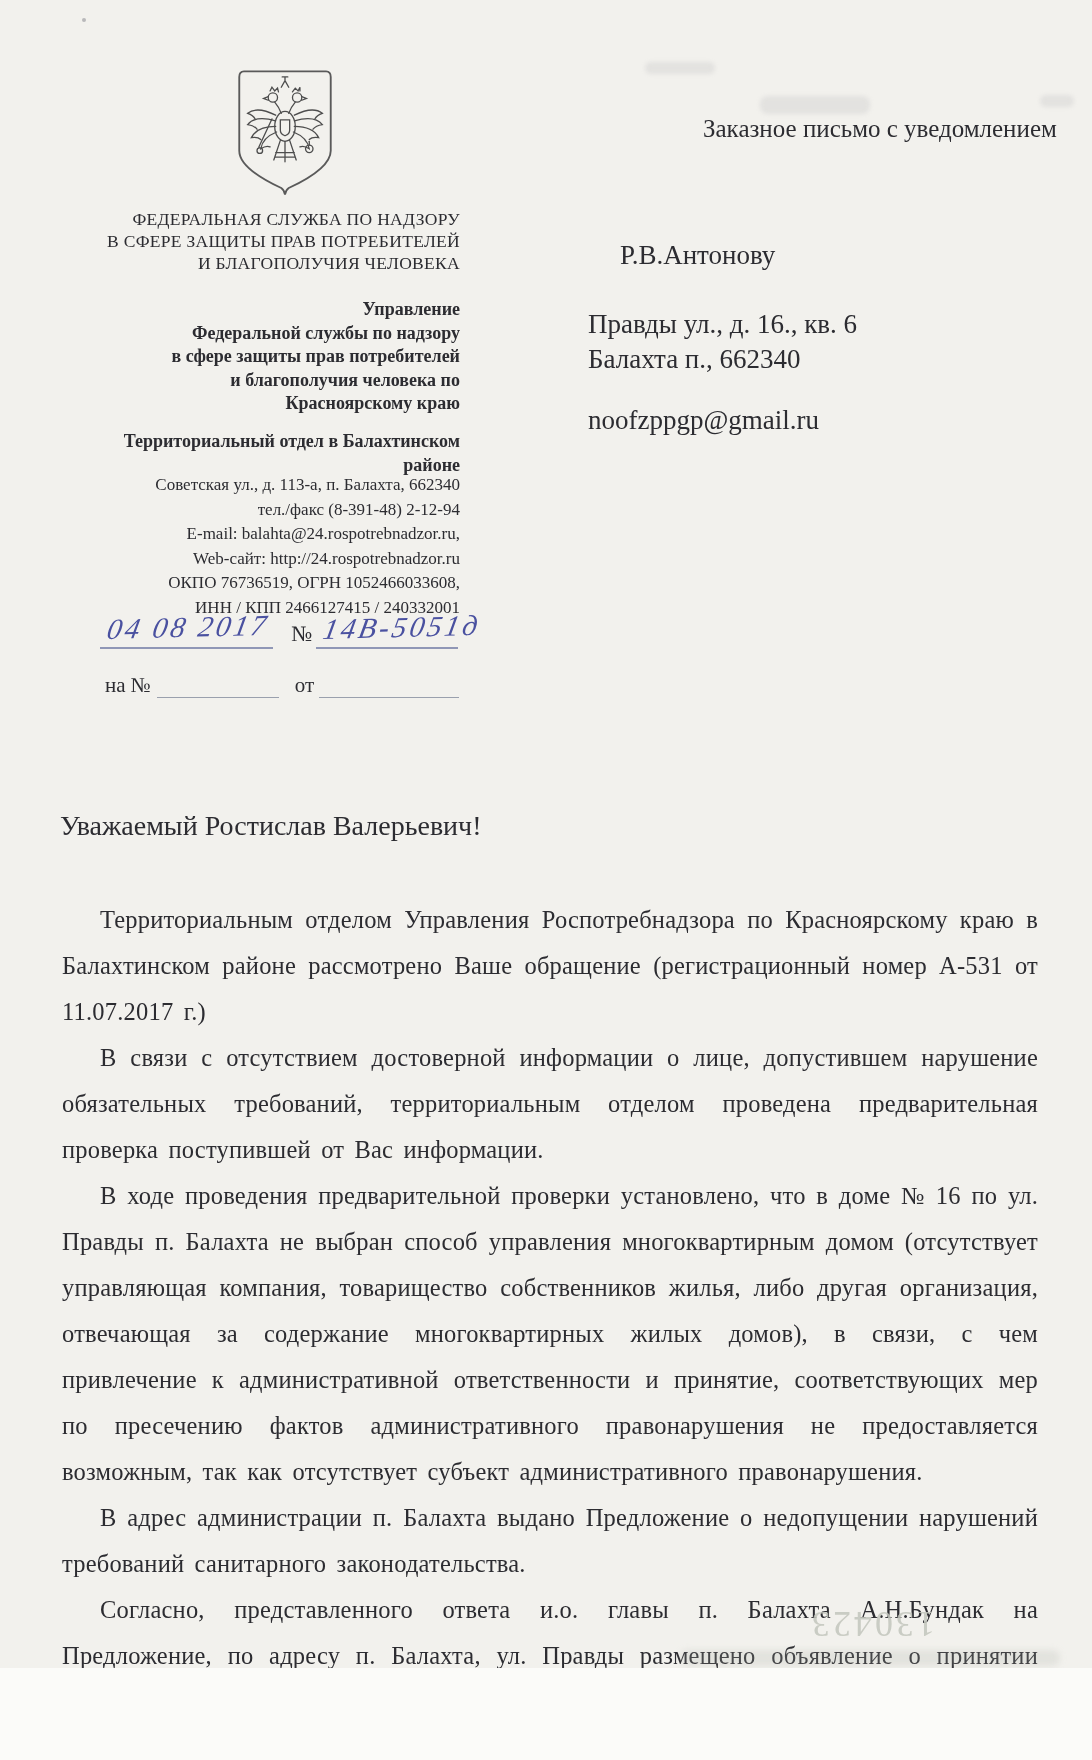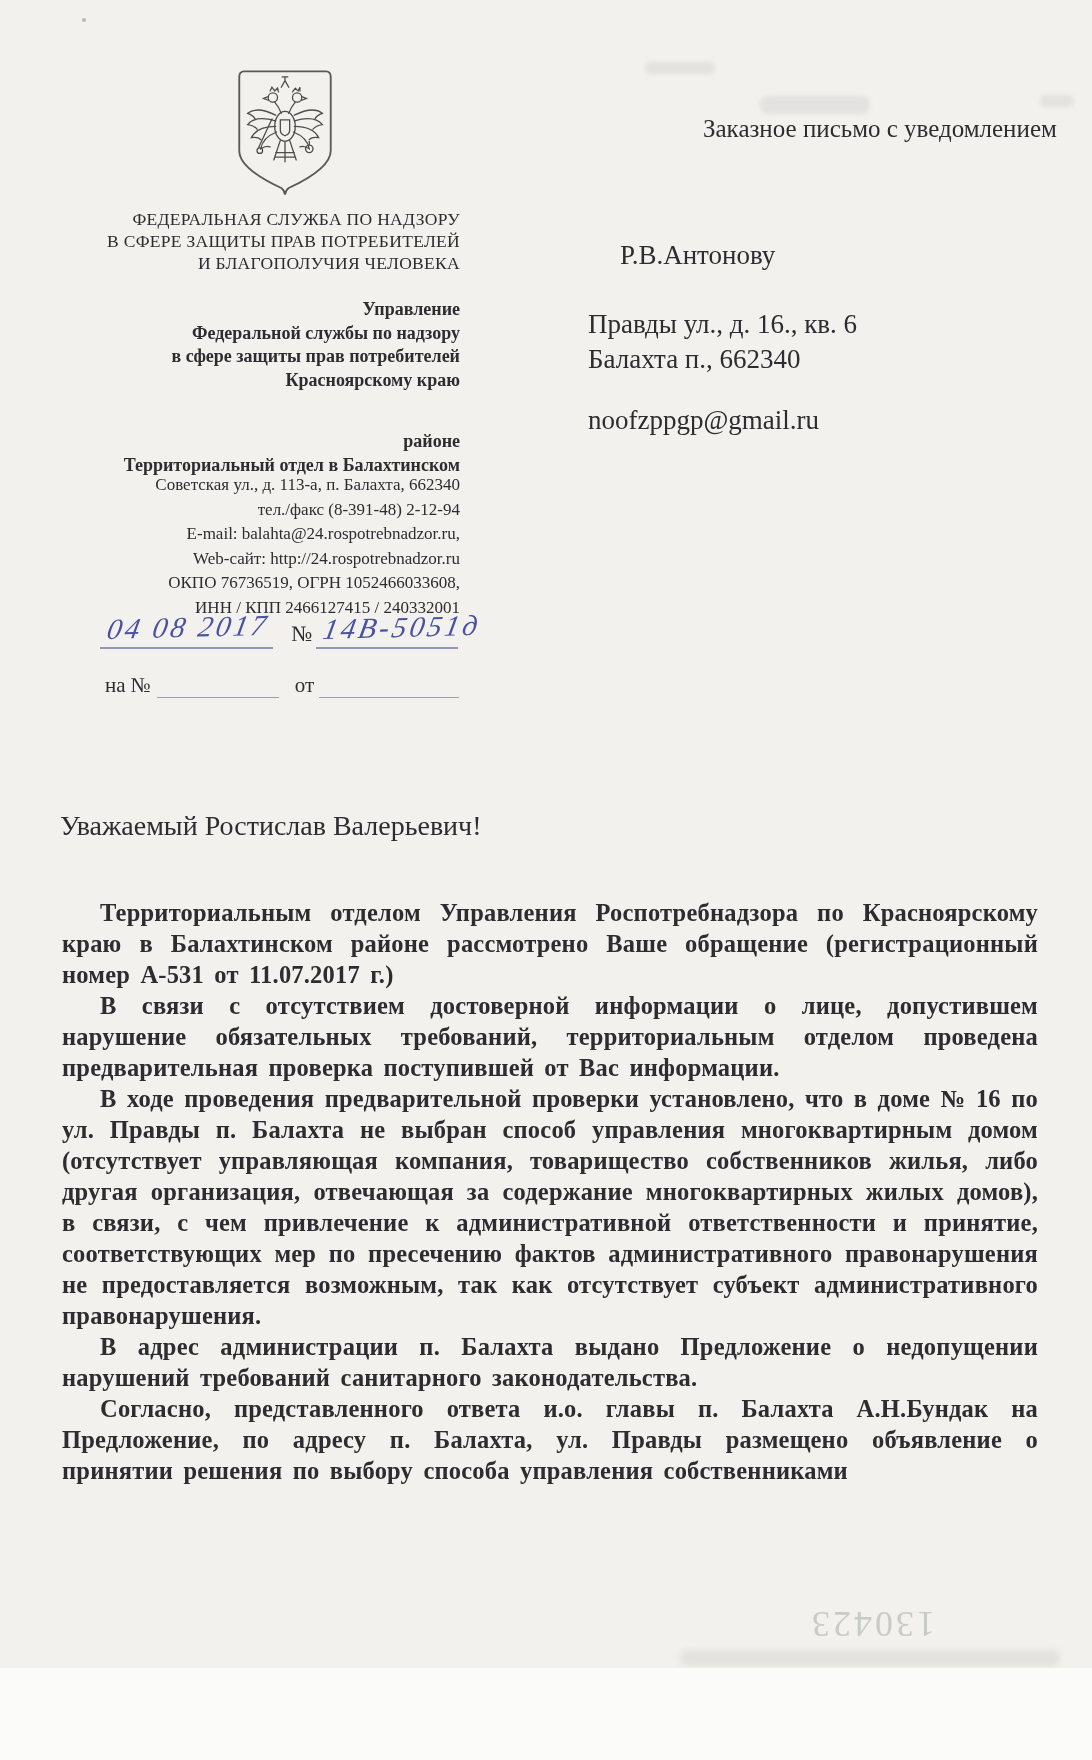--- a/index.html
+++ b/index.html
@@ -100,6 +100,7 @@
     <div>Управление</div>
     <div>Федеральной службы по надзору</div>
     <div>в сфере защиты прав потребителей</div>
+    <div>и благополучия человека по</div>
     <div>Красноярскому краю</div>
   </div>
 

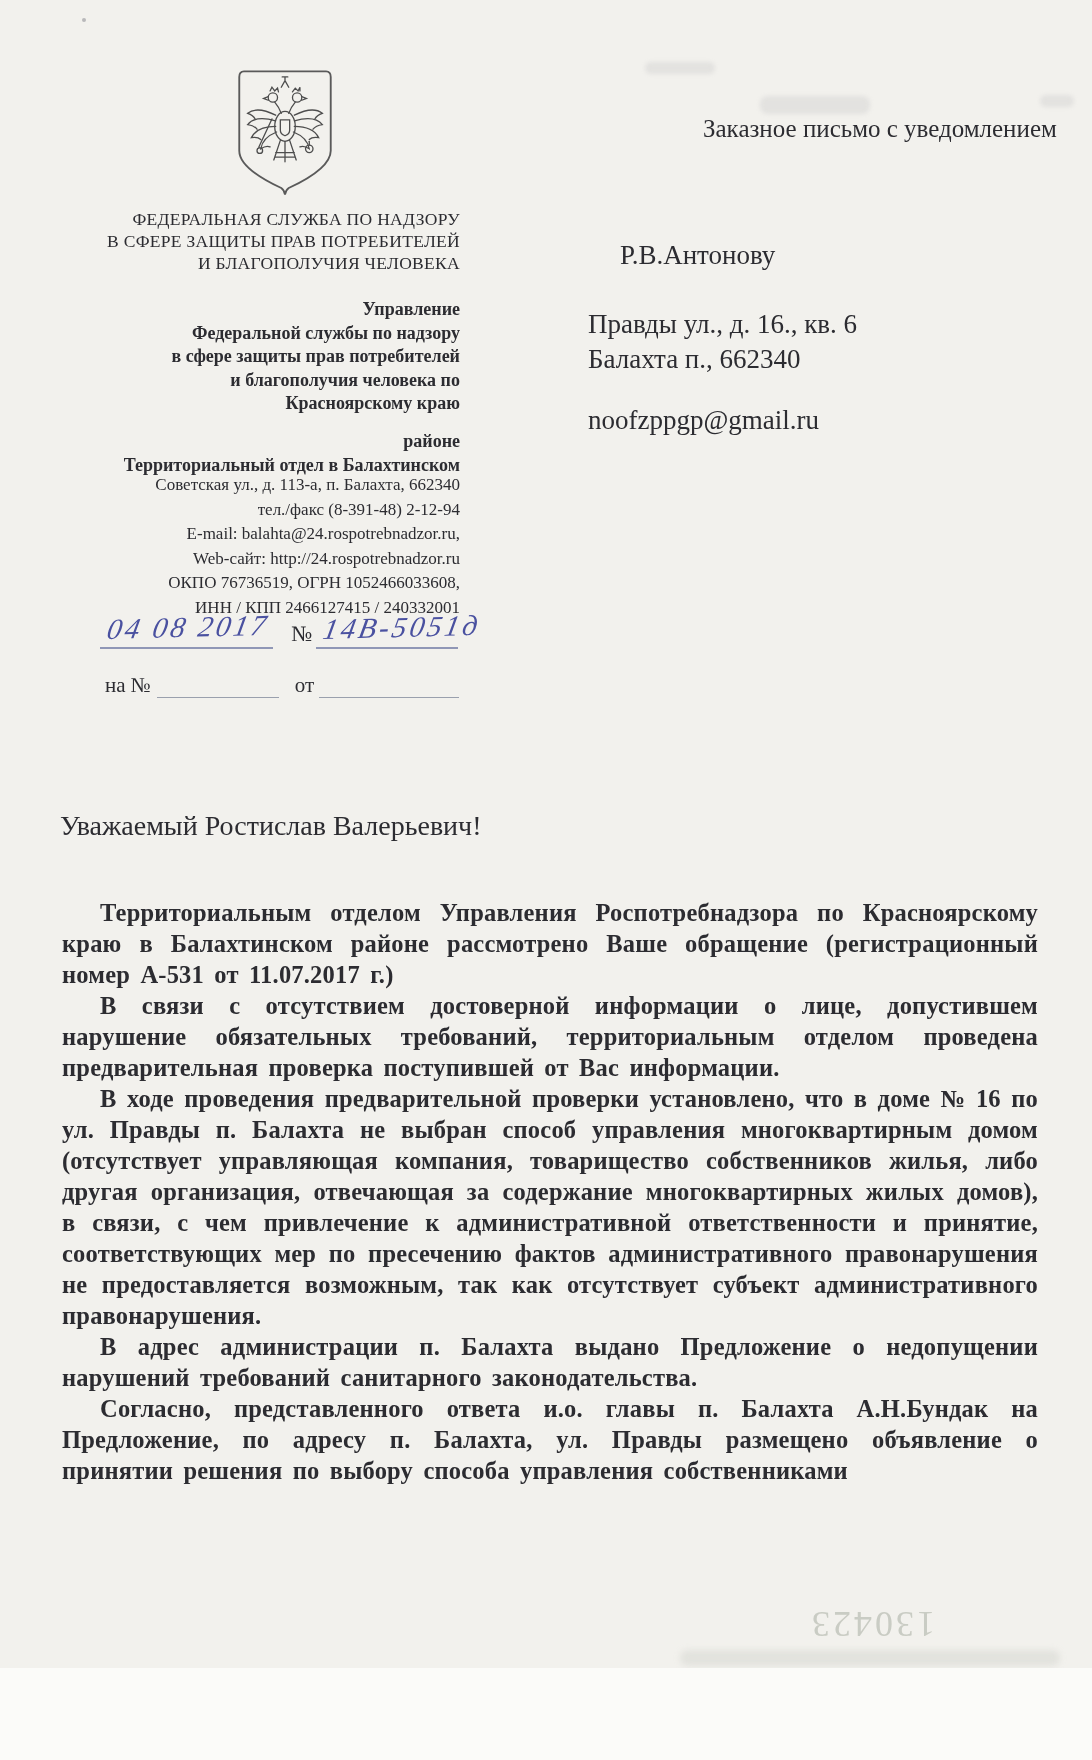--- a/index.html
+++ b/index.html
@@ -105,8 +105,8 @@
   </div>
 
   <div class="lh-block division">
+    <div>Территориальный отдел в Балахтинском</div>
     <div>районе</div>
-    <div>Территориальный отдел в Балахтинском</div>
   </div>
 
   <div class="lh-block contacts">

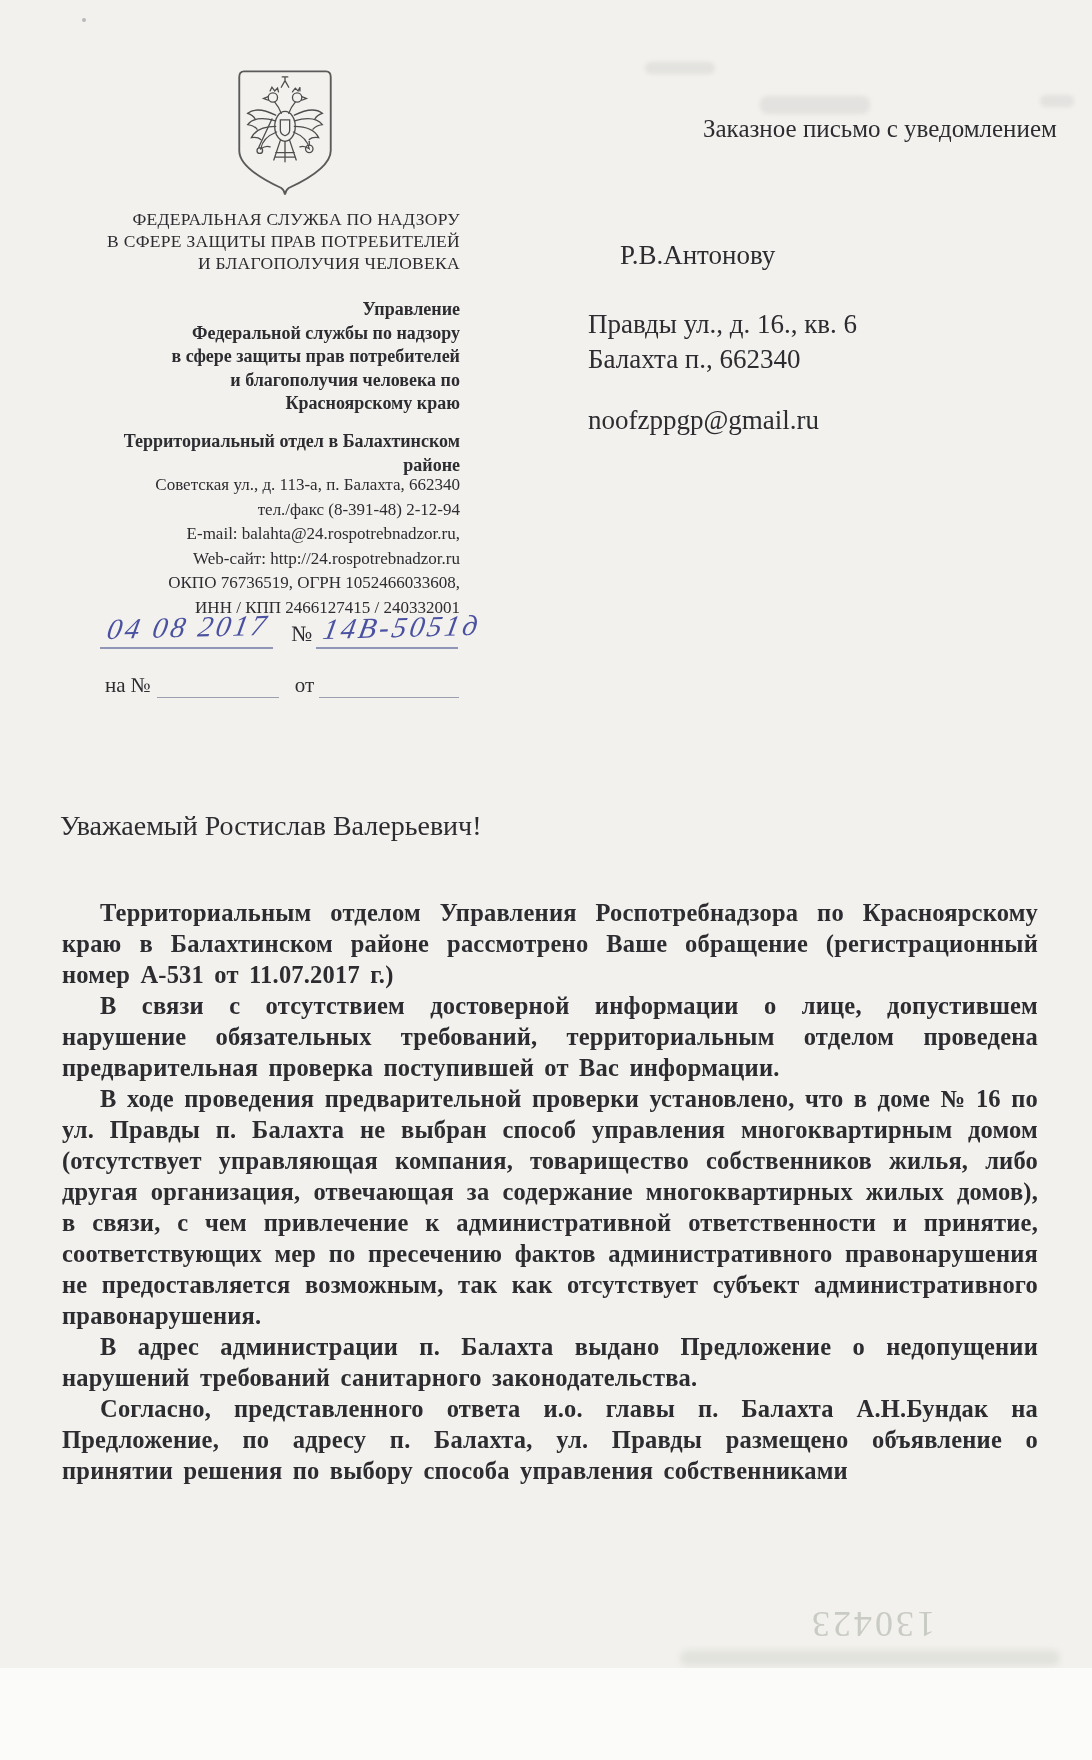--- a/index.html
+++ b/index.html
@@ -44,7 +44,7 @@
   .recipient .email{margin-top:28px;}
   
   .salutation{position:absolute;left:60px;top:810px;width:976px;text-align:left;font-size:28px;}
-  .body-text{position:absolute;left:62px;top:897px;width:976px;font-size:24.5px;line-height:31px;text-align:justify;word-spacing:4px;letter-spacing:.2px;font-weight:bold;}
+  .body-text{position:absolute;left:62px;top:897px;width:976px;font-size:24.5px;line-height:46px;text-align:justify;word-spacing:4px;letter-spacing:.2px;}
   .body-text p{margin:0;text-indent:38px;}
   
   .smudge{position:absolute;background:rgba(150,150,155,.16);filter:blur(2px);border-radius:8px;}

